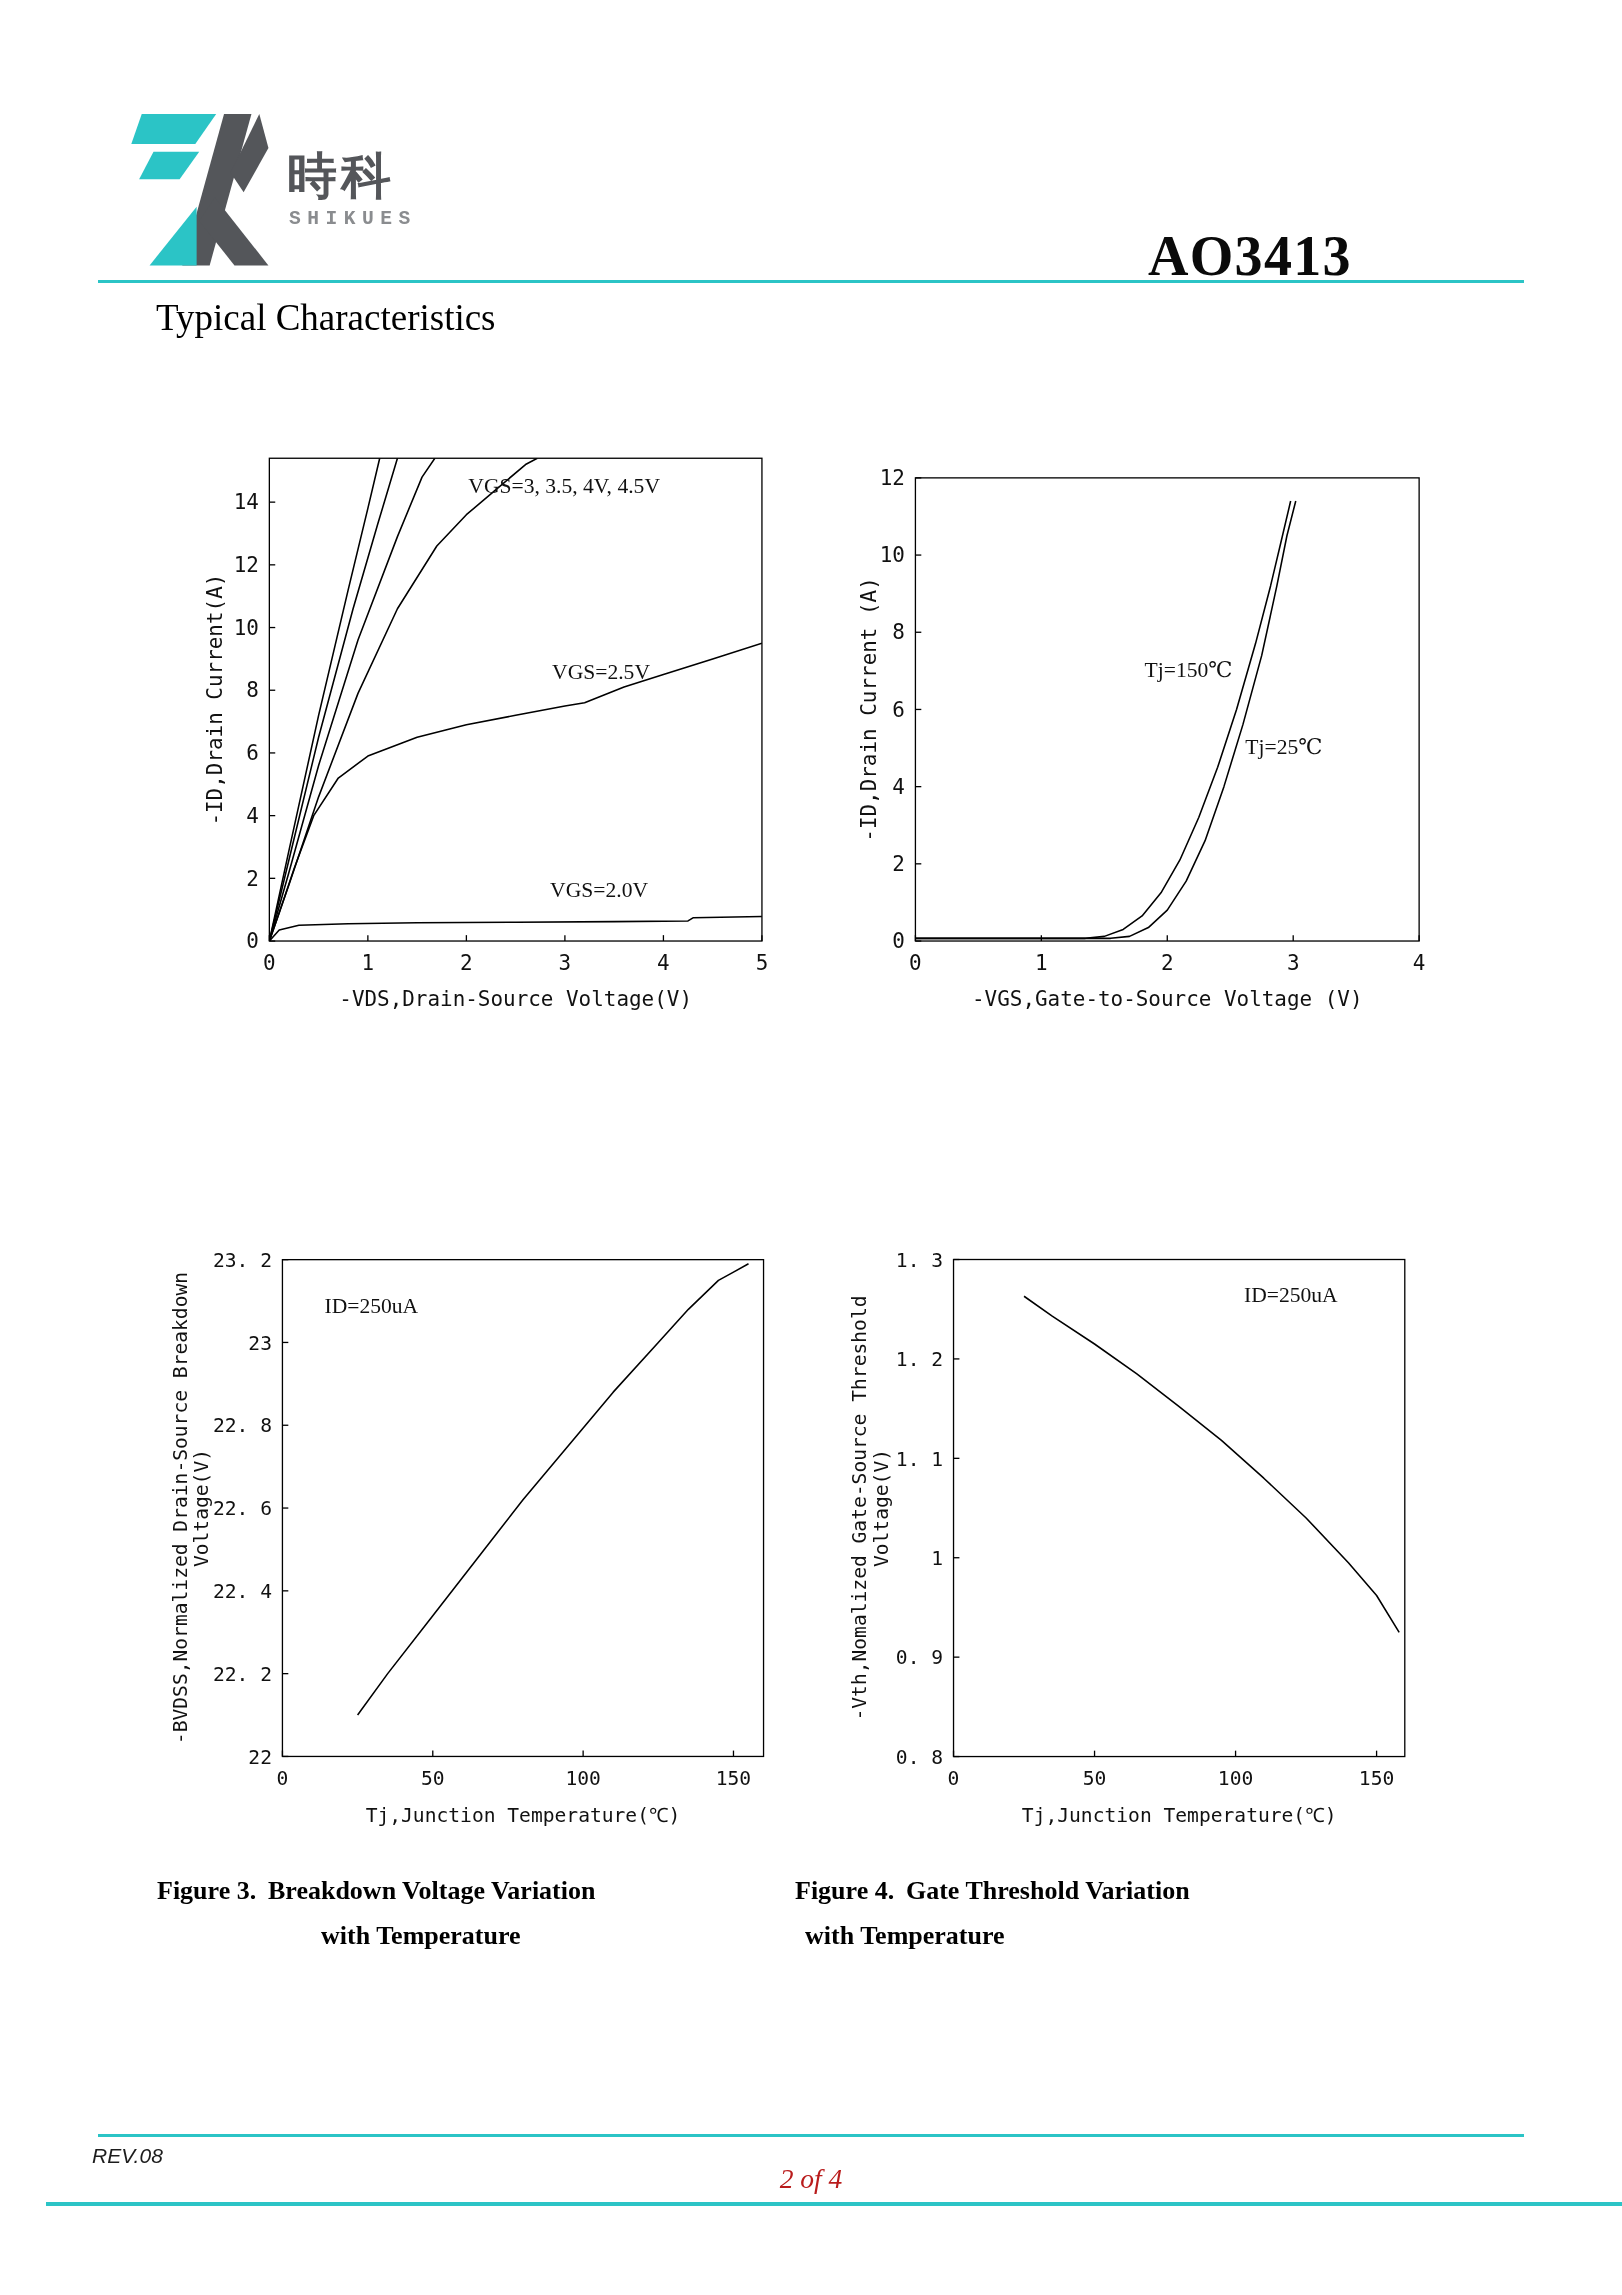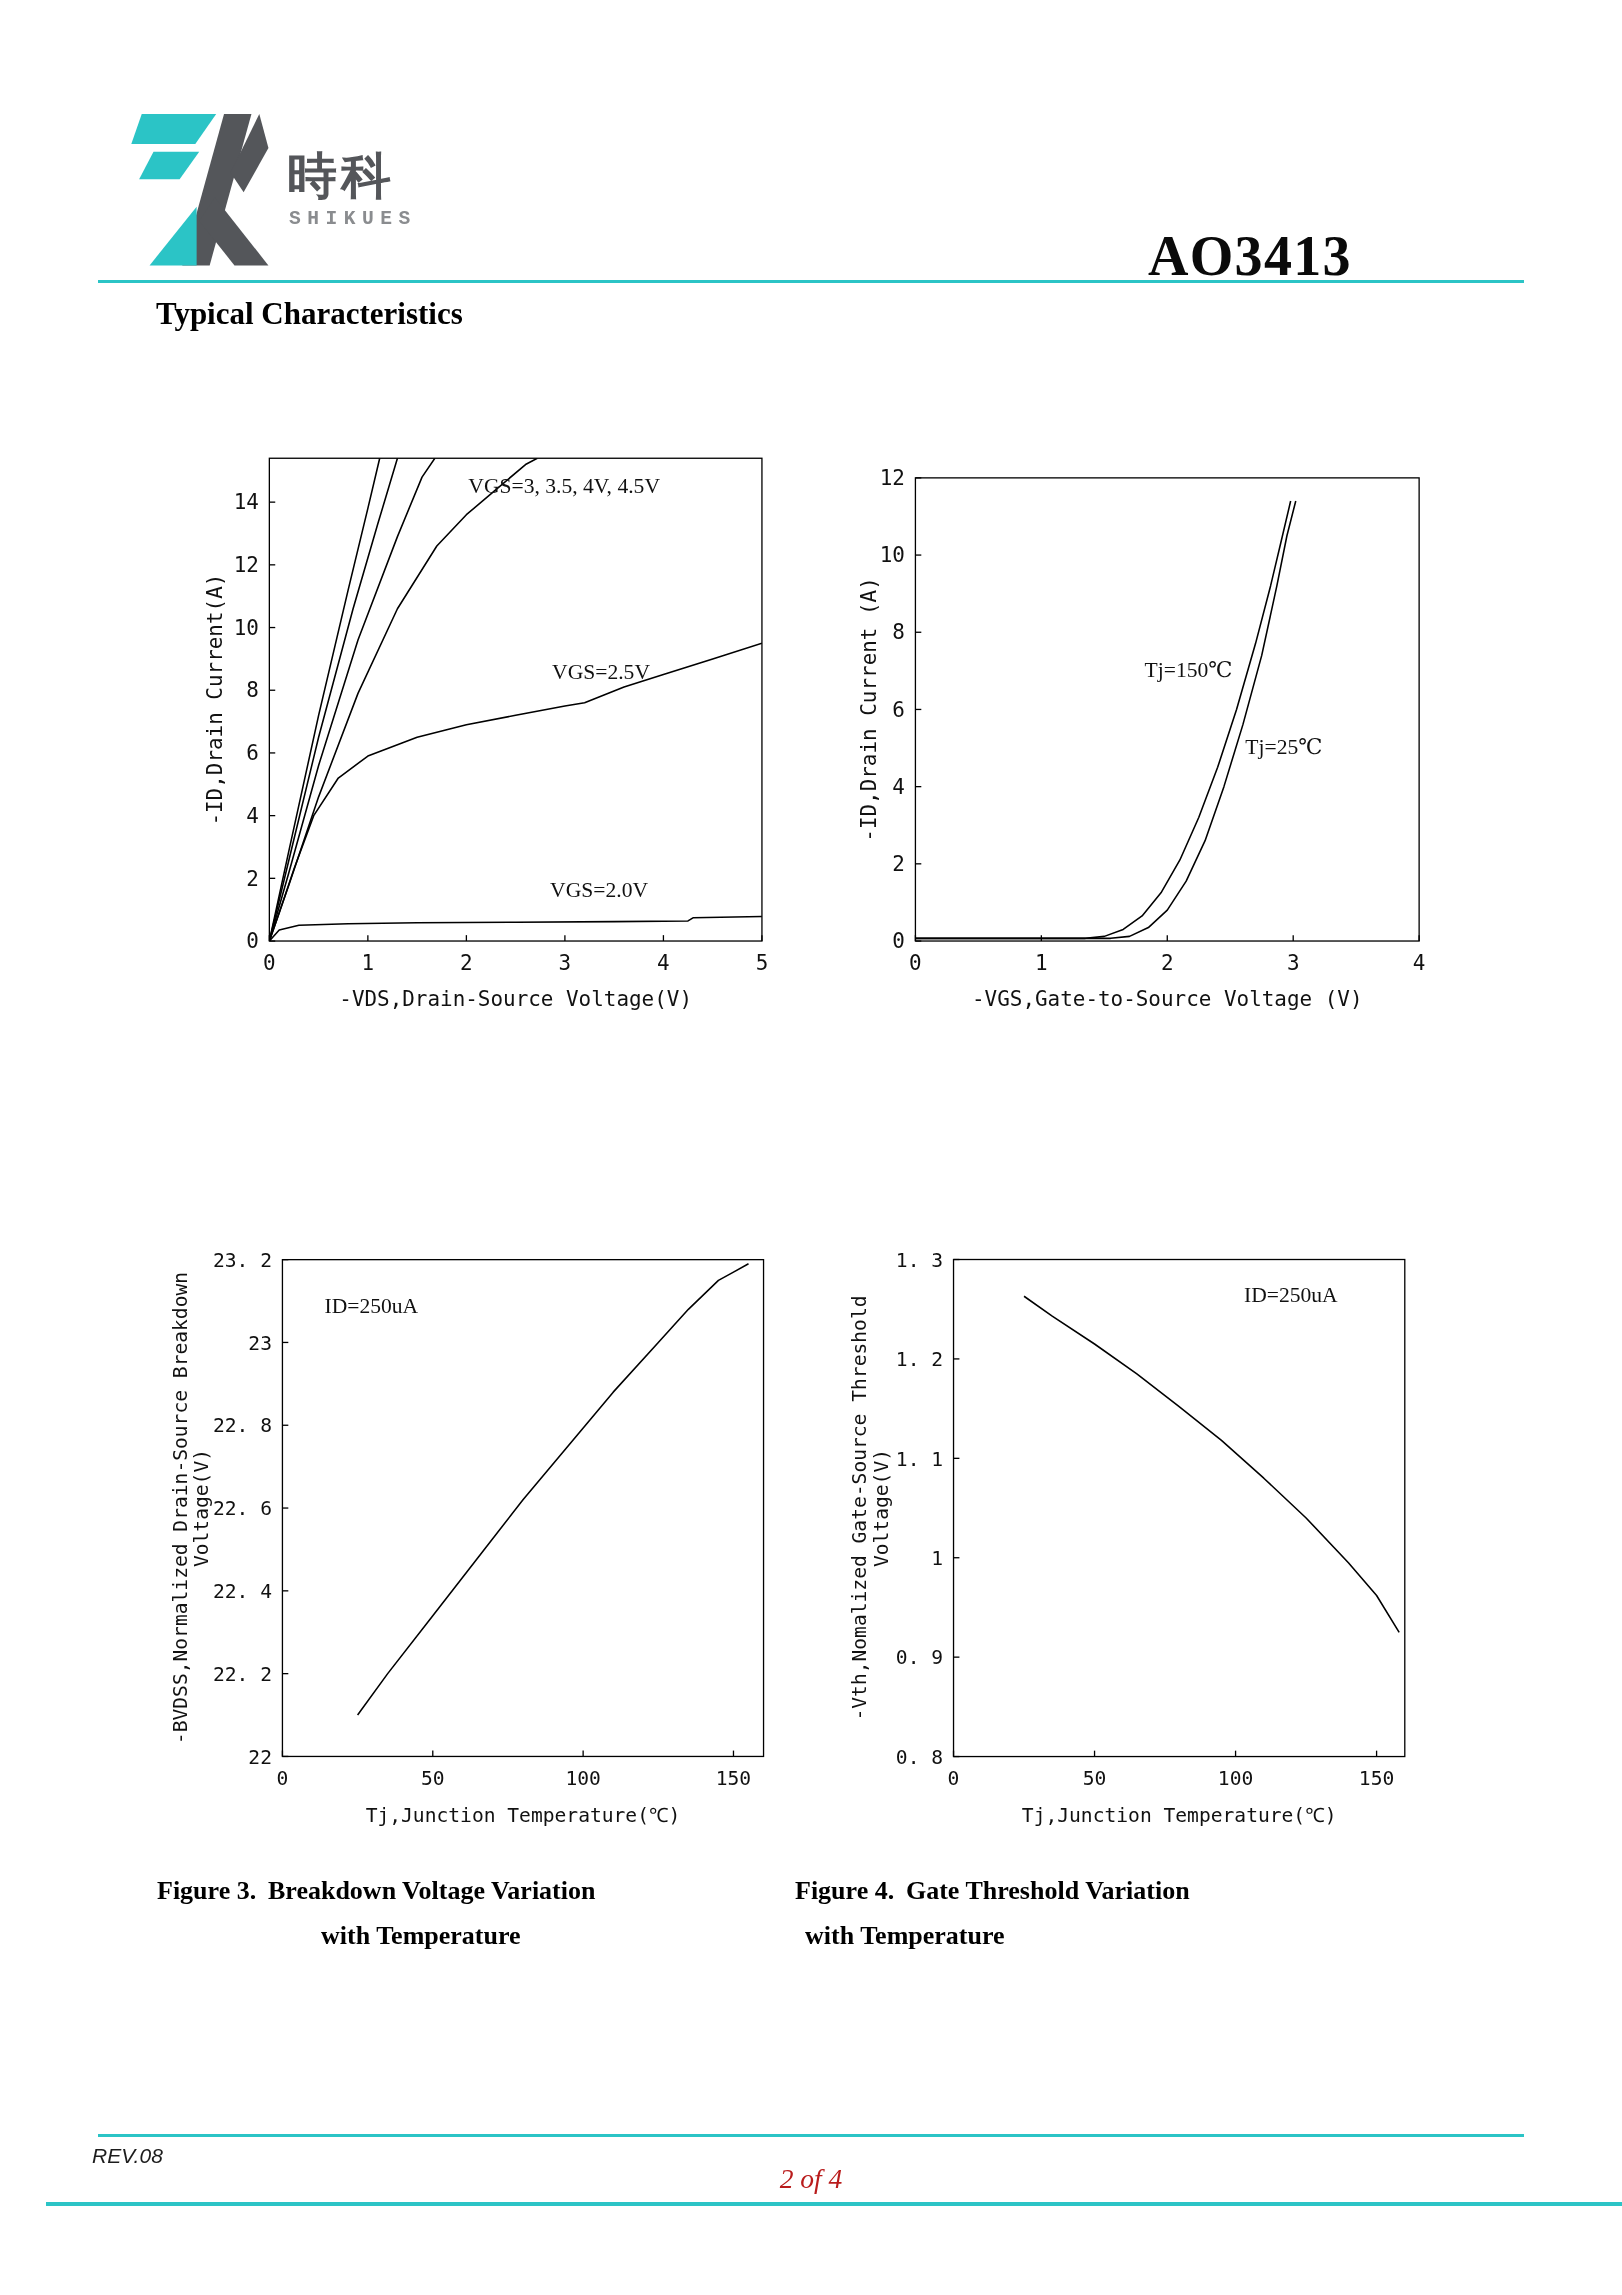--- a/index.html
+++ b/index.html
@@ -26,7 +26,7 @@
     font-family:"Liberation Serif","DejaVu Serif",serif; color:#0a0a0a;margin-top:28px;
   }
   .section-title {
-    position:absolute; left:156px; top:296px; font-size:31px; font-weight:bold;
+    position:absolute; left:156px; top:296px; font-size:37px; font-weight:normal;
     font-family:"Liberation Serif","DejaVu Serif",serif;
   }
   svg.chart { position:absolute; }

